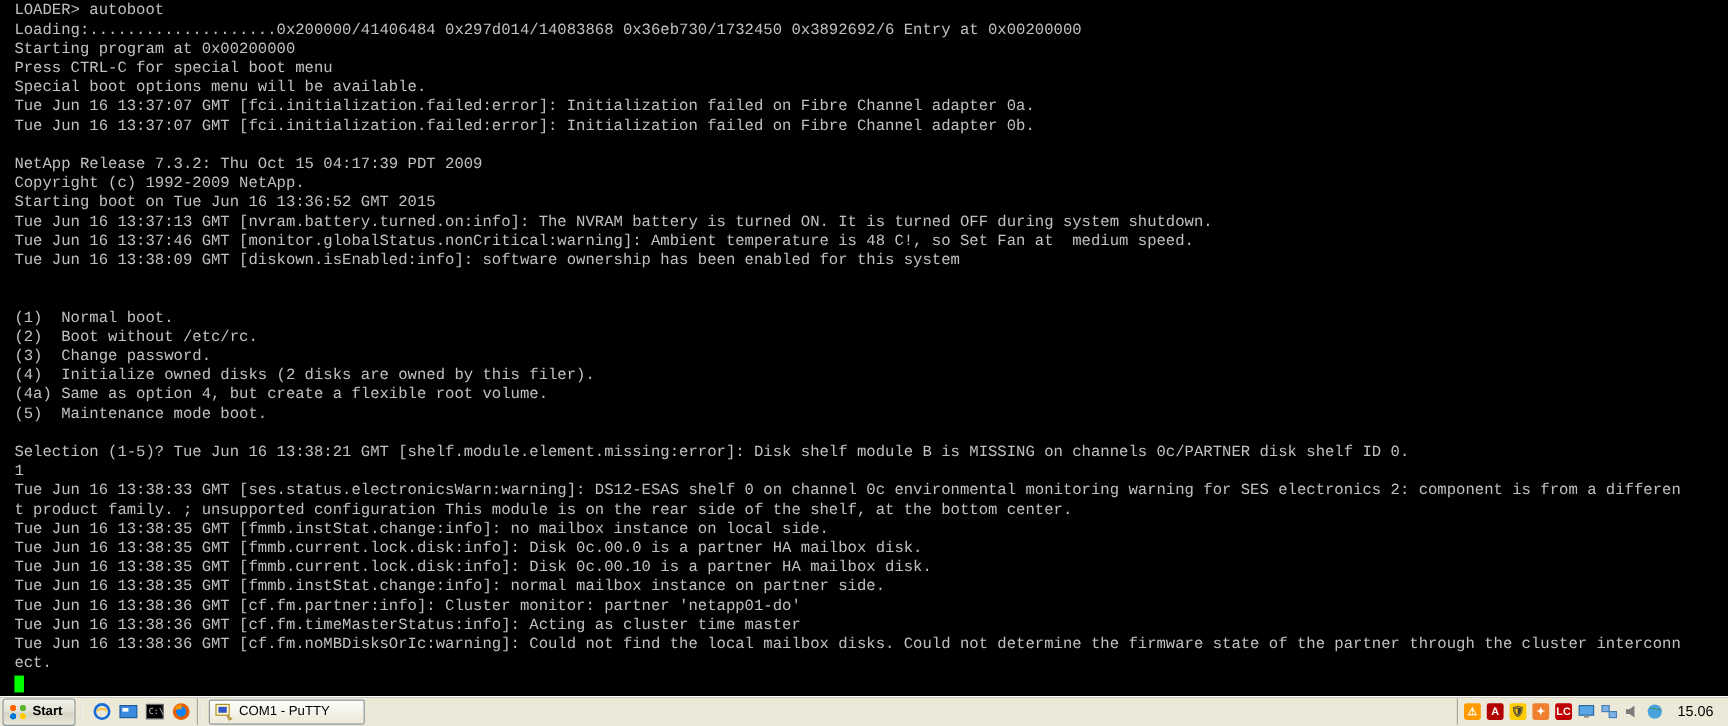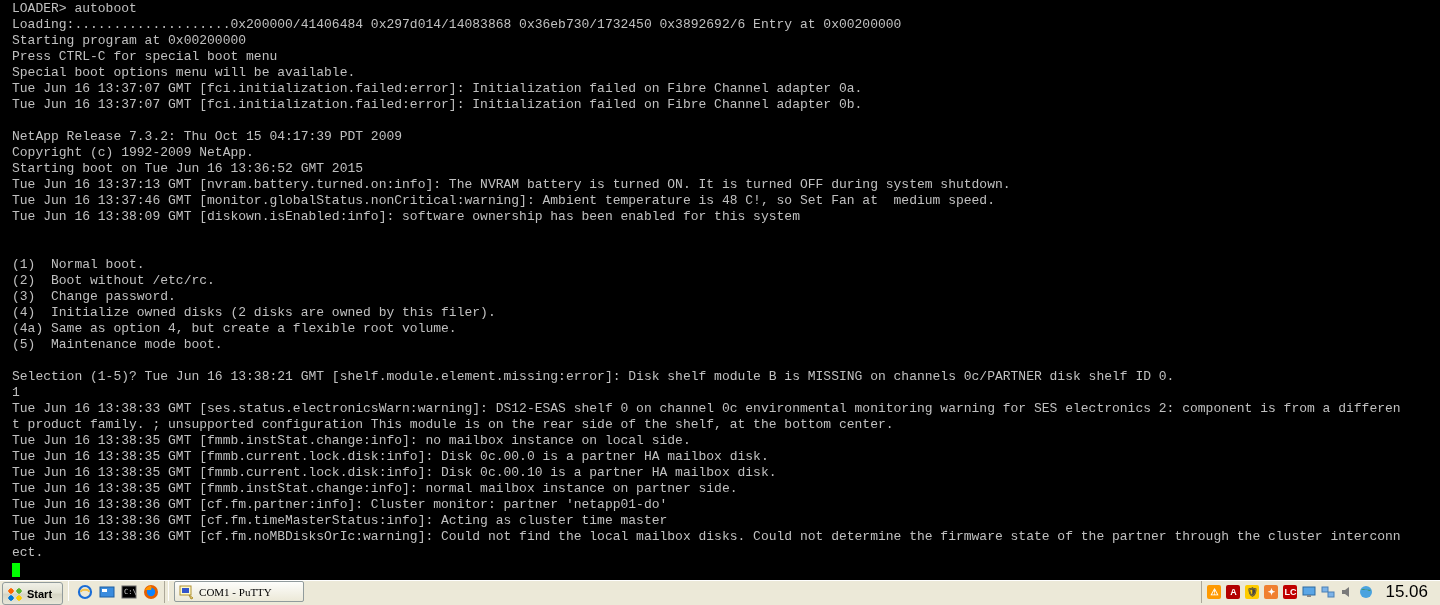--- a/index.html
+++ b/index.html
@@ -41,7 +41,7 @@
     background: linear-gradient(to bottom, #ece9d8 0%, #ece9d8 100%);
     border-top: 1px solid #fff;
     display: flex;
-    align-items: flex-start;
+    align-items: center;
     font-family: Tahoma, sans-serif;
     font-size: 11px;
     color: #000;

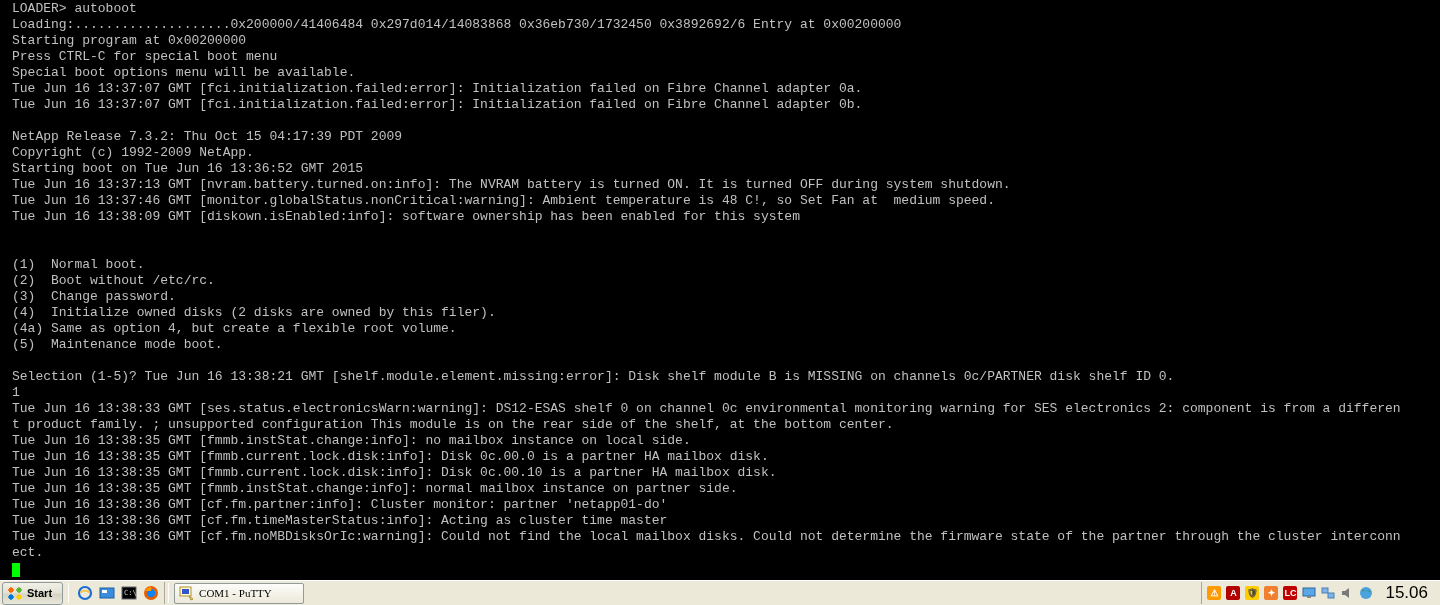--- a/index.html
+++ b/index.html
@@ -103,7 +103,6 @@
     margin: 0 2px;
     cursor: pointer;
     min-width: 130px;
-    font-family: Liberation Serif, serif;
   }
   .task-icon {
     width: 16px;

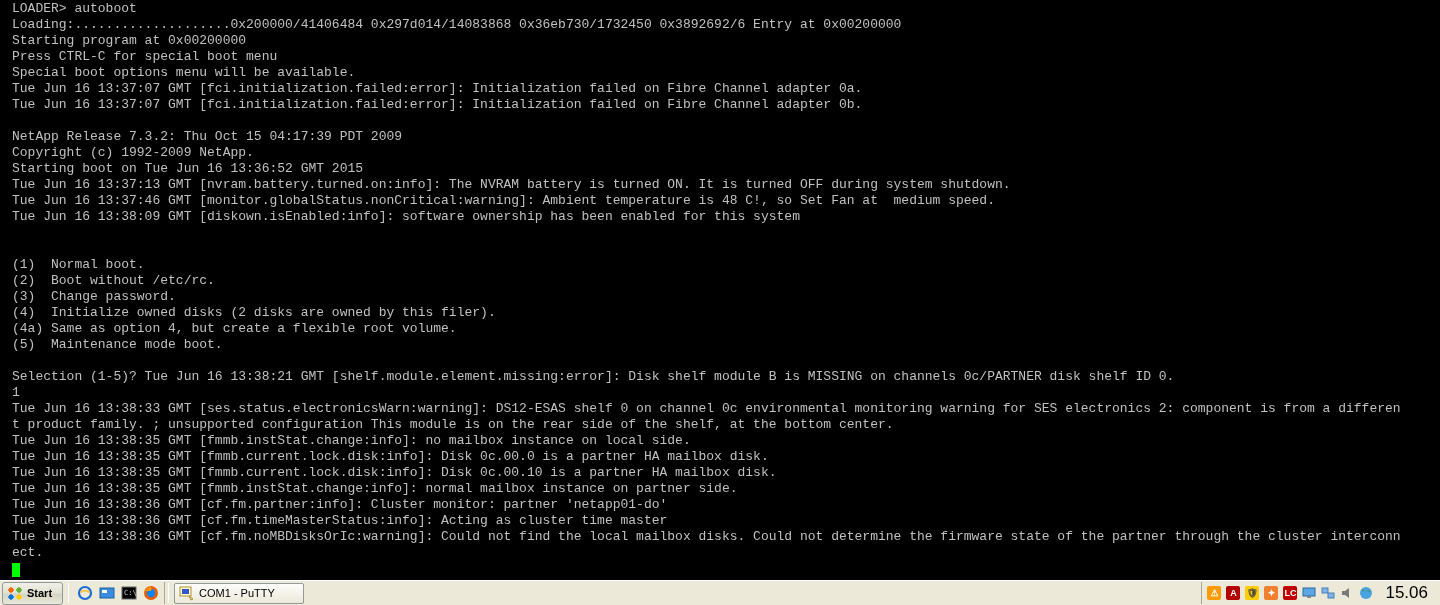--- a/index.html
+++ b/index.html
@@ -131,7 +131,7 @@
   }
   .clock {
     padding: 0 8px;
-    font-size: 17px;
+    font-size: 12px;
   }
   .tray-box {
     width:14px;height:14px;border-radius:2px;display:flex;align-items:center;justify-content:center;font-size:9px;color:#fff;font-weight:bold;

